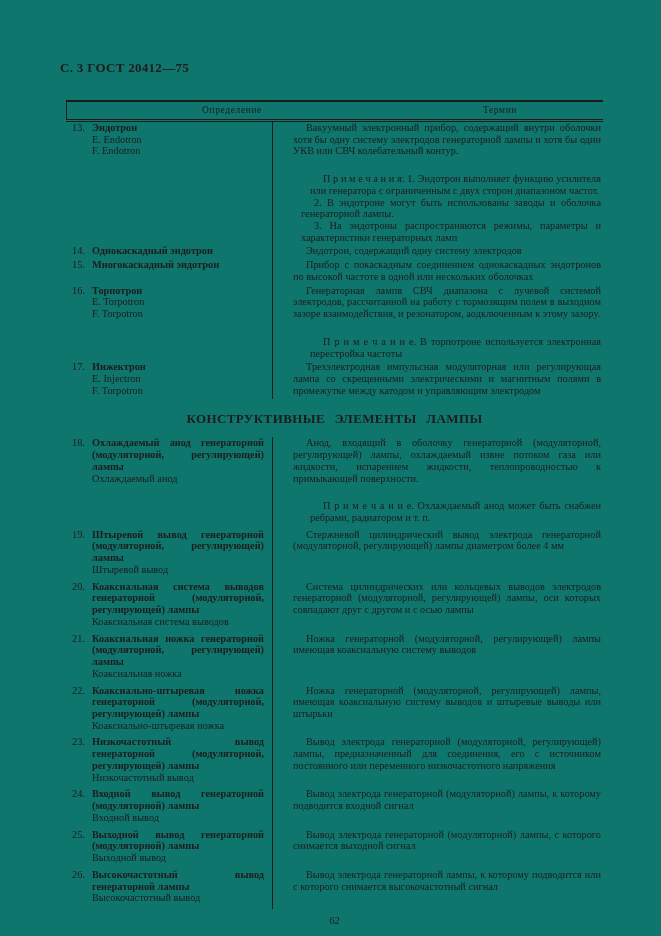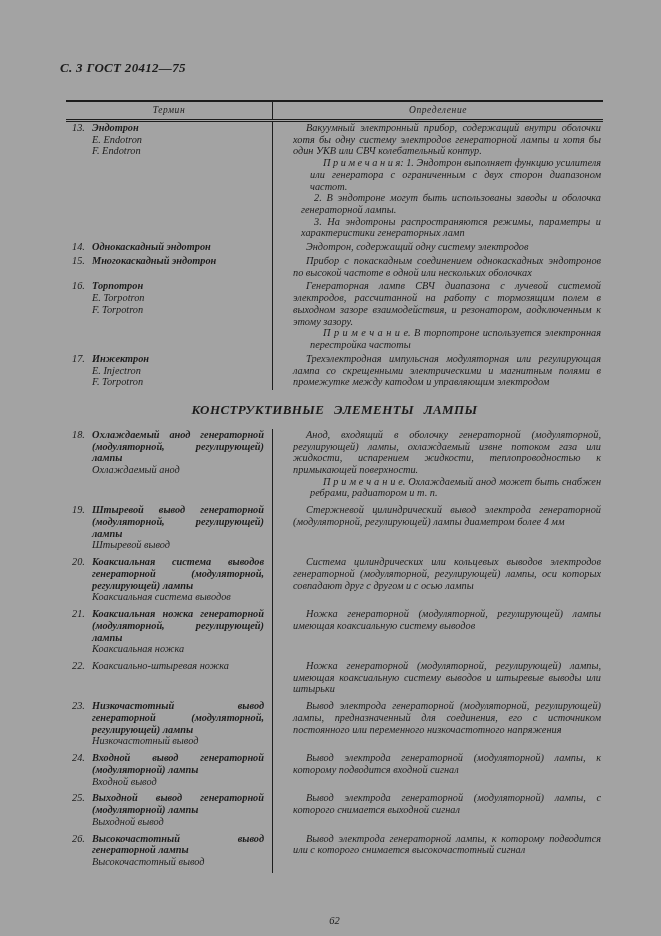--- a/index.html
+++ b/index.html
@@ -5,9 +5,8 @@
   html,body{margin:0;padding:0;background:#ffffff;}
   .page{
     position:relative;width:661px;height:936px;overflow:hidden;
-    background:#a3a3a3;color:#1c1c1c;
+    background:#0f766e;color:#1c1c1c;
     font-family:"Liberation Serif","DejaVu Serif",serif;
-    font-style:italic;
   }
   .doc-header{
     position:absolute;top:60px;left:60px;

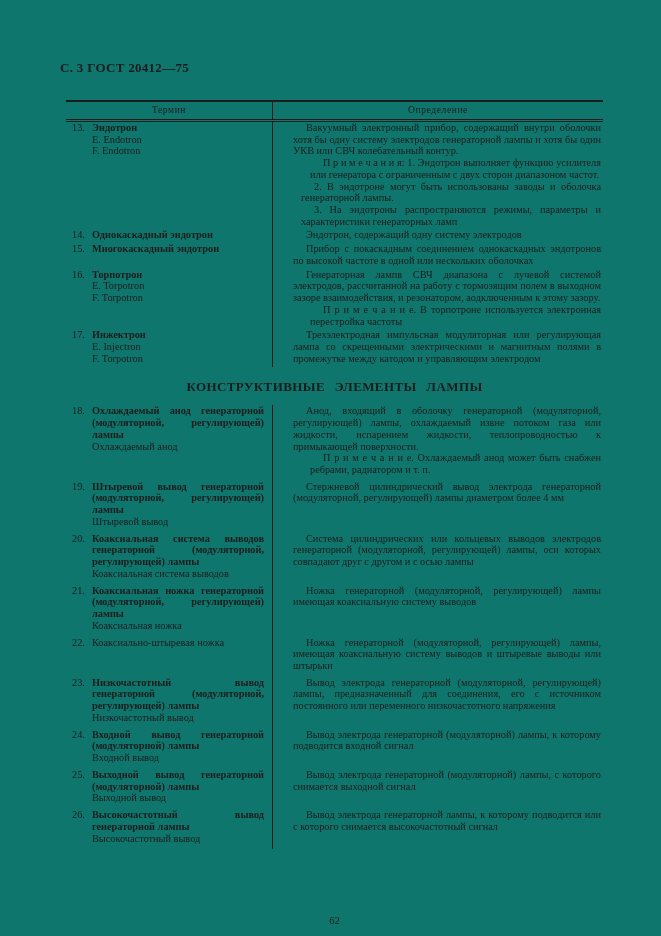--- a/index.html
+++ b/index.html
@@ -41,8 +41,8 @@
 
   <div class="table-wrap">
     <div class="thead">
+      <div class="th th-def">Определение</div>
       <div class="th th-term">Термин</div>
-      <div class="th th-def">Определение</div>
     </div>
 
     <div class="tbody" id="group-1">

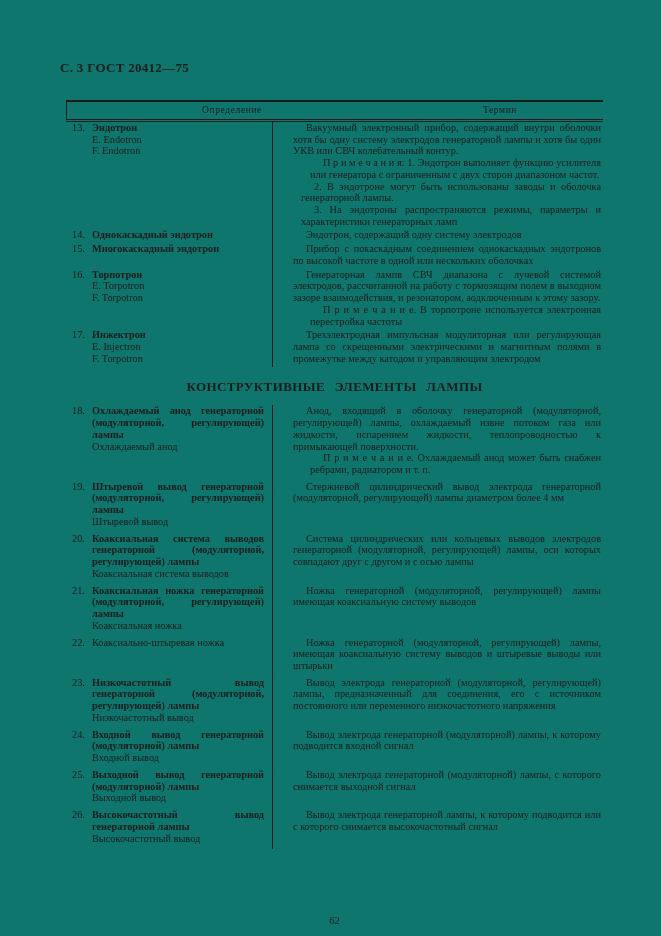--- a/index.html
+++ b/index.html
@@ -28,7 +28,7 @@
   .term-title{display:block;font-weight:bold;text-align:justify;}
   .term-sub{display:block;}
   .def-p{margin:0;text-indent:13px;text-align:justify;}
-  .def-n1{margin:0 0 0 17px;text-indent:13px;text-align:justify;}
+  .def-n1{margin:16px 0 0 17px;text-indent:13px;text-align:justify;}
   .def-n2{margin:0 0 0 8px;text-indent:13px;text-align:justify;}
   .section-header{text-align:center;font-weight:bold;font-size:13px;word-spacing:6px;letter-spacing:.4px;padding:13px 0 11px;}
   .page-number{position:absolute;top:915px;left:66px;width:537px;text-align:center;font-size:10.5px;}

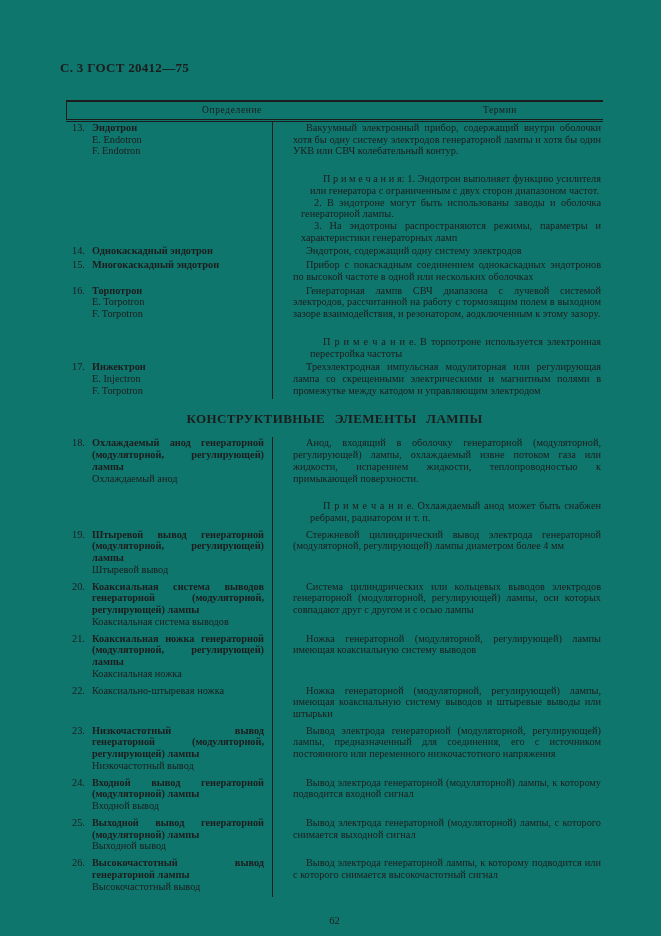--- a/index.html
+++ b/index.html
@@ -196,6 +196,7 @@
       <div class="term-entry">
         <span class="term-num">22.</span>
         <span class="term-box">
+          <span class="term-title">Коаксиально-штыревая ножка генераторной (модуляторной, регулирующей) лампы</span>
         <span class="term-sub">Коаксиально-штыревая ножка</span>
               </span>
       </div>

